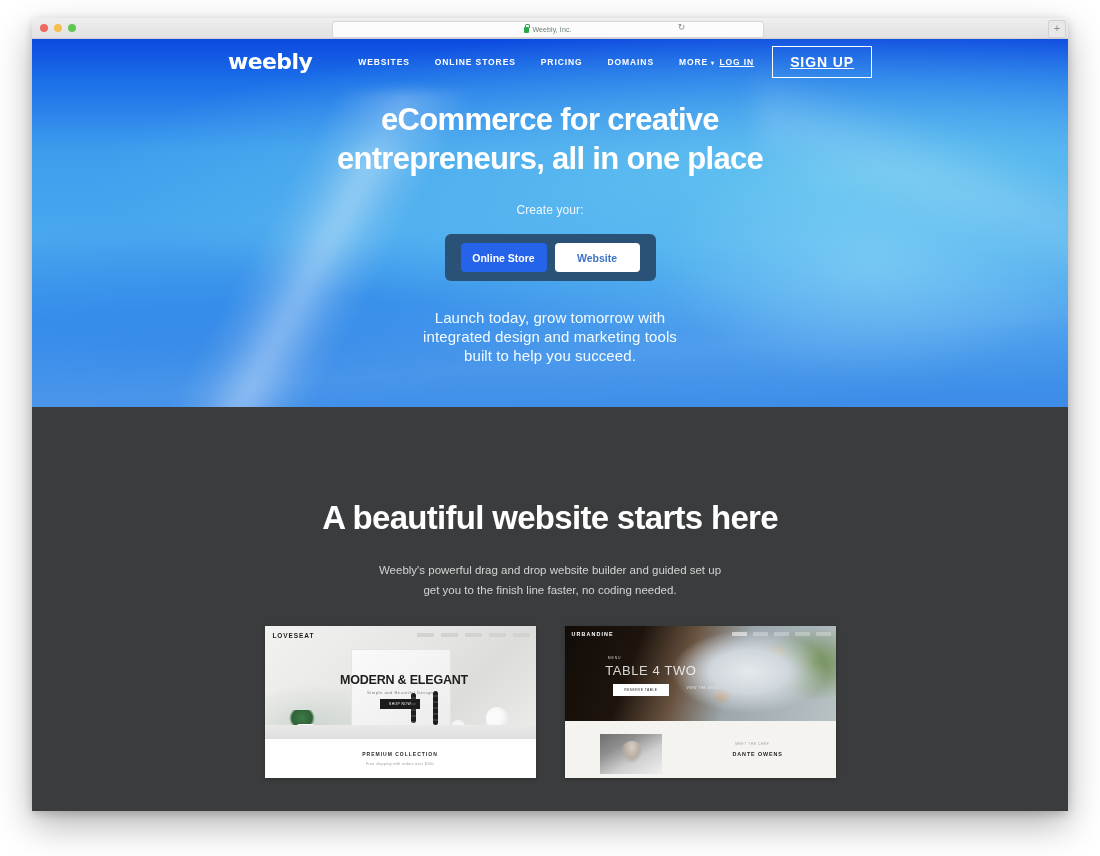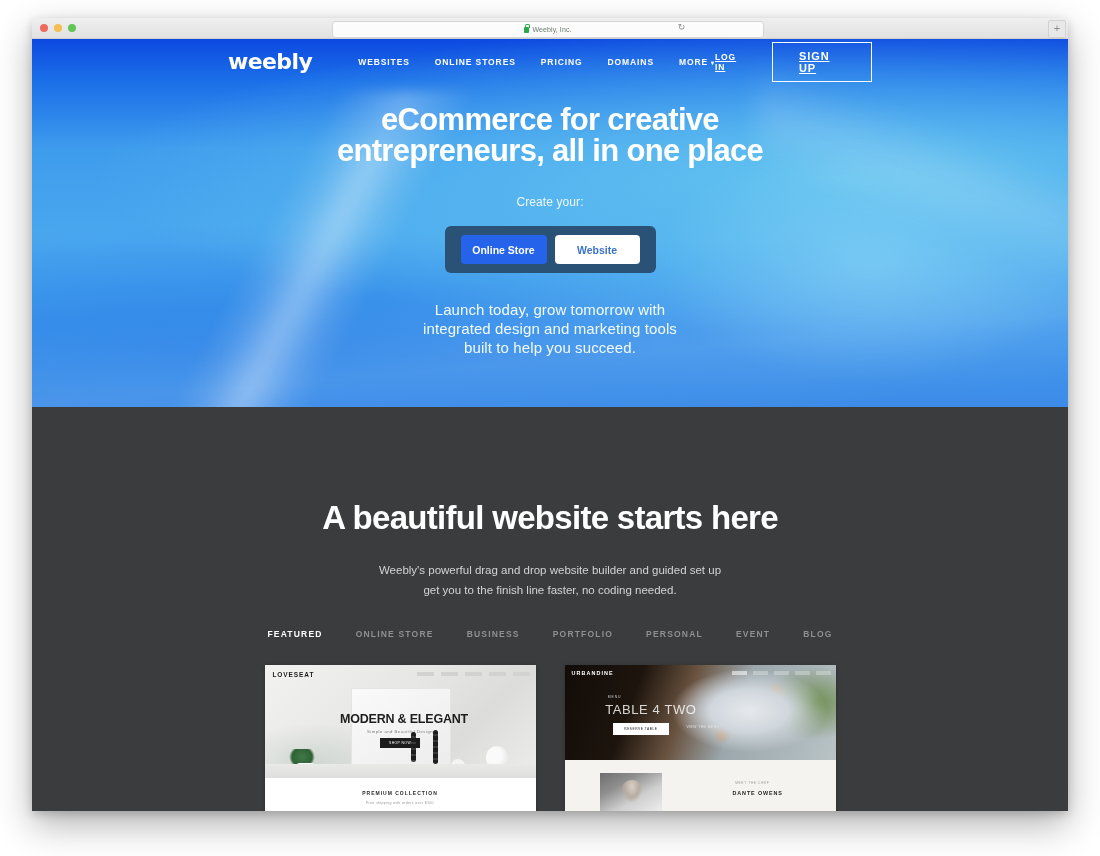--- a/index.html
+++ b/index.html
@@ -108,8 +108,8 @@
   .navright{margin-left:auto;margin-right:196px;display:flex;align-items:center;gap:18px;}
   .login{color:#fff;font-size:8.5px;font-weight:bold;letter-spacing:.9px;}
   .signup{
-    color:#fff;font-size:11px;font-weight:bold;letter-spacing:.9px;
-    border:1.5px solid #ffffff;padding:7px 26px;background:transparent;margin-left:8px;
+    color:#fff;font-size:14px;font-weight:bold;letter-spacing:.9px;
+    border:1.5px solid #ffffff;padding:7px 17px;background:transparent;
   }
 
   

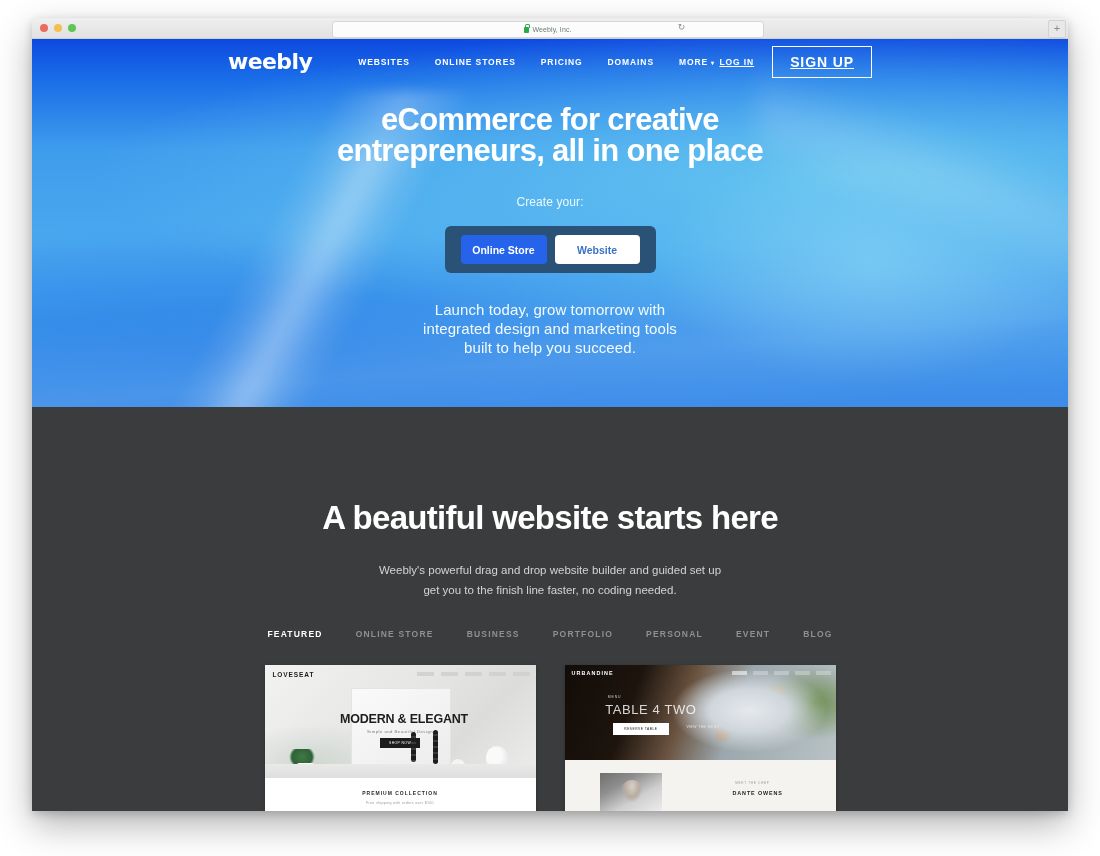--- a/index.html
+++ b/index.html
@@ -119,7 +119,7 @@
     margin:0;
   }
   .hero-h1 span{display:block;}
-  .hero-h1 span:first-child{}
+  .hero-h1 span:first-child{margin-bottom:8px;}
   .create{color:#eef8ff;font-size:12px;margin-top:29px;letter-spacing:.1px;}
 
   .switch{

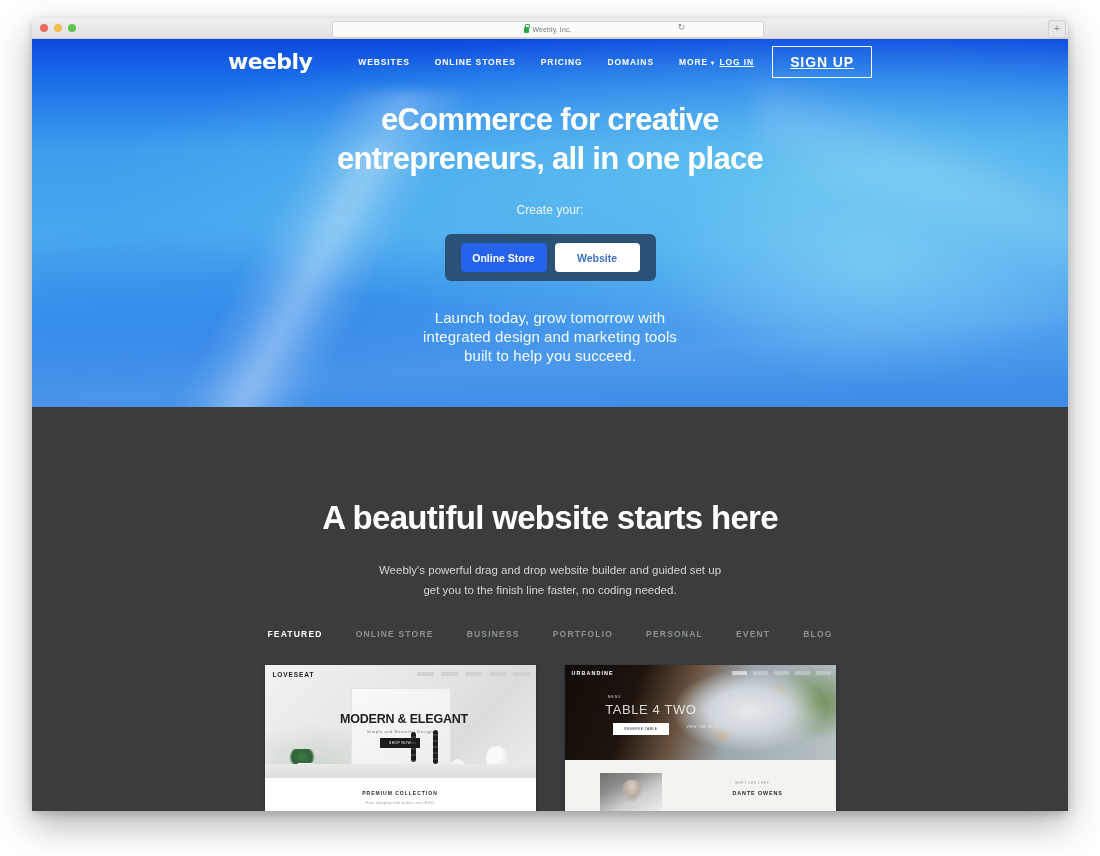--- a/index.html
+++ b/index.html
@@ -312,15 +312,6 @@
         <span>get you to the finish line faster, no coding needed.</span>
       </div>
 
-      <div class="tabs">
-        <div class="tab active">FEATURED</div>
-        <div class="tab">ONLINE STORE</div>
-        <div class="tab">BUSINESS</div>
-        <div class="tab">PORTFOLIO</div>
-        <div class="tab">PERSONAL</div>
-        <div class="tab">EVENT</div>
-        <div class="tab">BLOG</div>
-      </div>
 
       <div class="cards">
 

